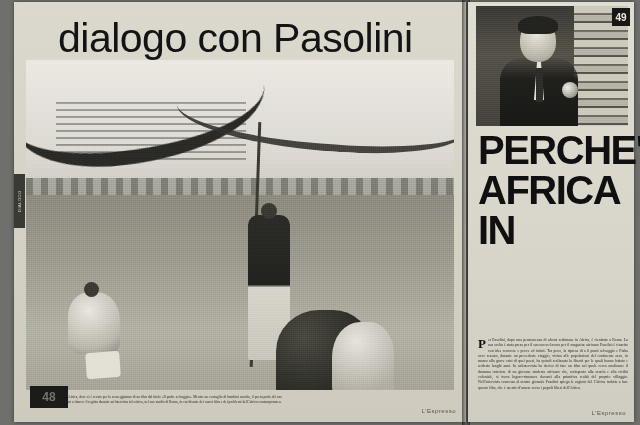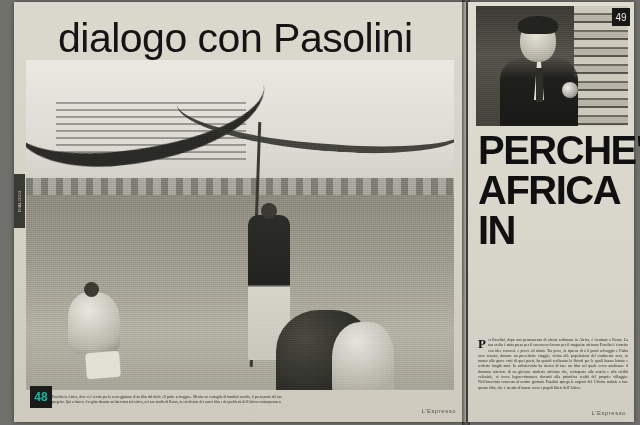--- a/index.html
+++ b/index.html
@@ -353,7 +353,7 @@
     color: #ece9e0;
     font-family: "Liberation Sans", sans-serif;
     font-size: 10px;
-    font-weight: normal;
+    font-weight: bold;
     display: flex;
     align-items: center;
     justify-content: center;

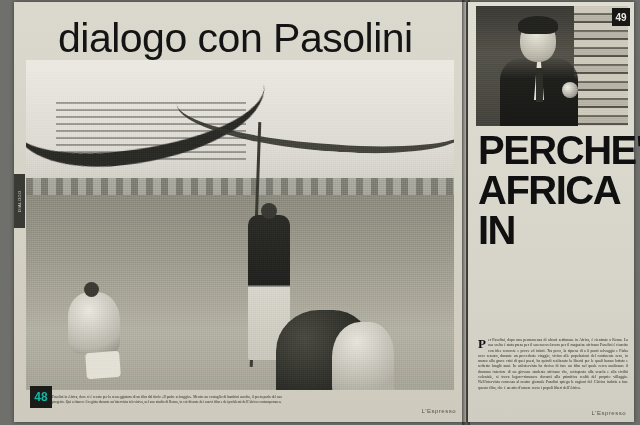--- a/index.html
+++ b/index.html
@@ -209,10 +209,10 @@
     position: absolute;
     left: 16px;
     bottom: 14px;
-    width: 22px;
+    width: 38px;
     height: 22px;
     background: #1b1b19;
-    color: #14b8a6;
+    color: #737373;
     font-family: "Liberation Sans", sans-serif;
     font-size: 12px;
     font-weight: bold;

